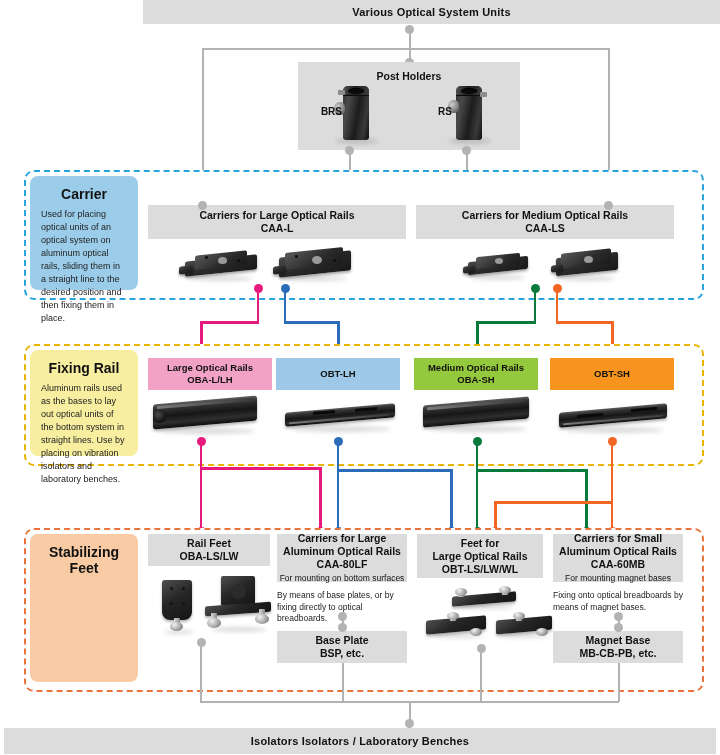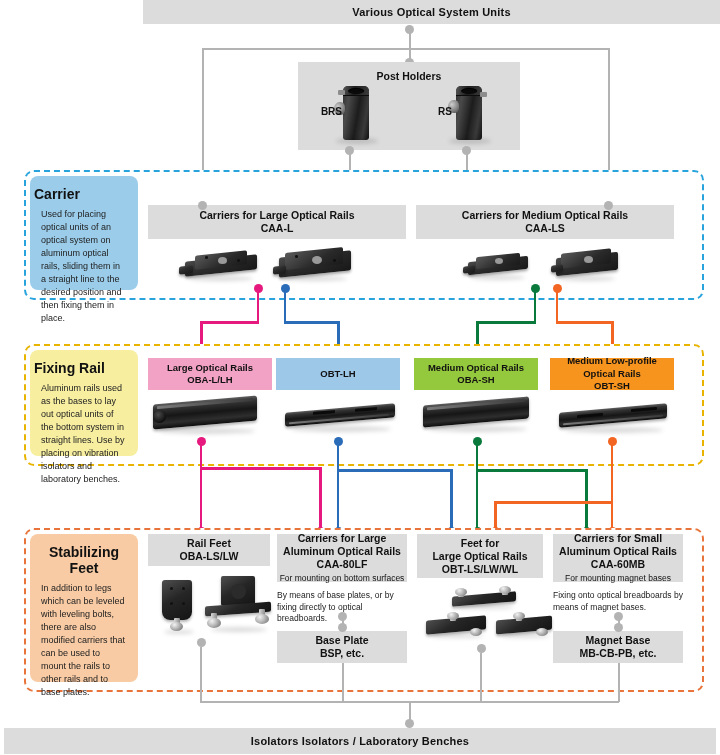--- a/index.html
+++ b/index.html
@@ -23,7 +23,7 @@
   .sect-rail{border-color:#e8b400;}
   .sect-feet{border-color:#e8743b;}
 
-  .sidecard{border-radius:8px;display:flex;flex-direction:column;align-items:flex-start;}
+  .sidecard{border-radius:8px;display:flex;flex-direction:column;align-items:center;}
   .sidecard h2{margin:0;padding:10px 4px 6px;font-size:14px;font-weight:bold;color:#111;text-align:center;}
   .sidecard p{margin:0;padding:0 11px 8px;font-size:9px;line-height:13px;color:#222;text-align:left;}
   .side-carrier{background:#9bcdeb;}

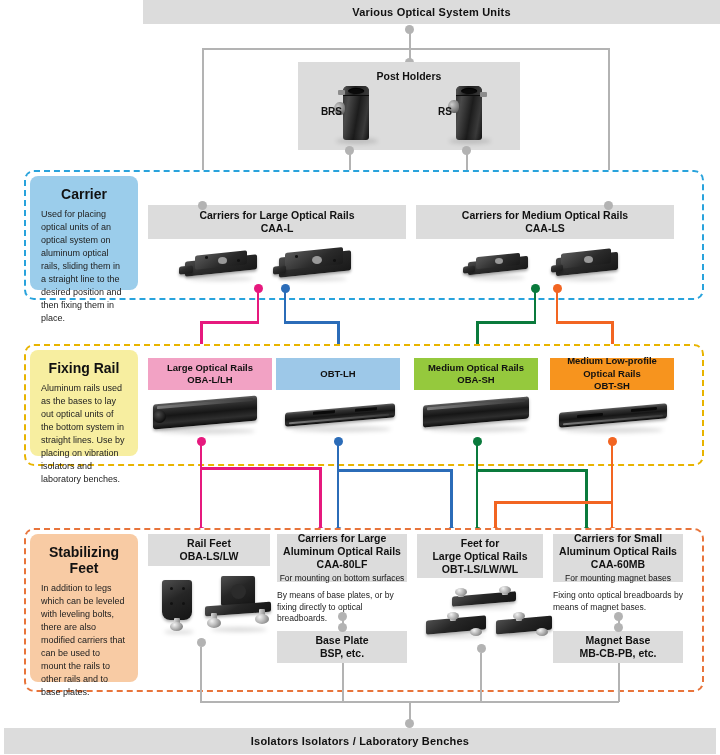--- a/index.html
+++ b/index.html
@@ -216,7 +216,6 @@
   <span>OBA-SH</span>
 </div>
 <div class="abs railbox c-orange" style="left:550px;top:358px;width:124px;height:32px;">
-  <span>Medium Low-profile Optical Rails</span>
   <span>OBT-SH</span>
 </div>
 

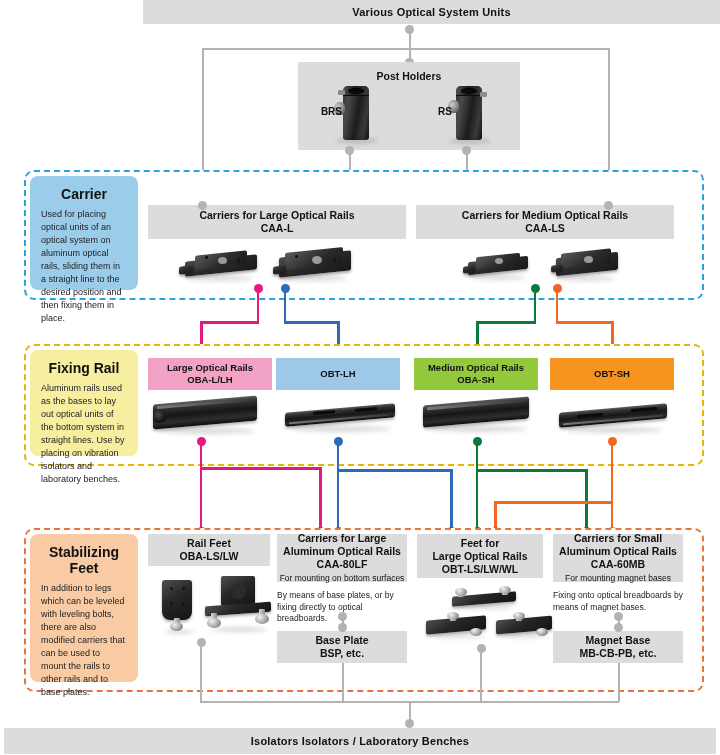--- a/index.html
+++ b/index.html
@@ -281,7 +281,6 @@
 
 <div class="abs sidecard side-feet" style="left:30px;top:534px;width:108px;height:148px;">
   <h2>Stabilizing Feet</h2>
-  <p>In addition to legs which can be leveled with leveling bolts, there are also modified carriers that can be used to mount the rails to other rails and to base plates.</p>
 </div>
 
 <div class="abs labelbox" style="left:148px;top:534px;width:122px;height:32px;">

